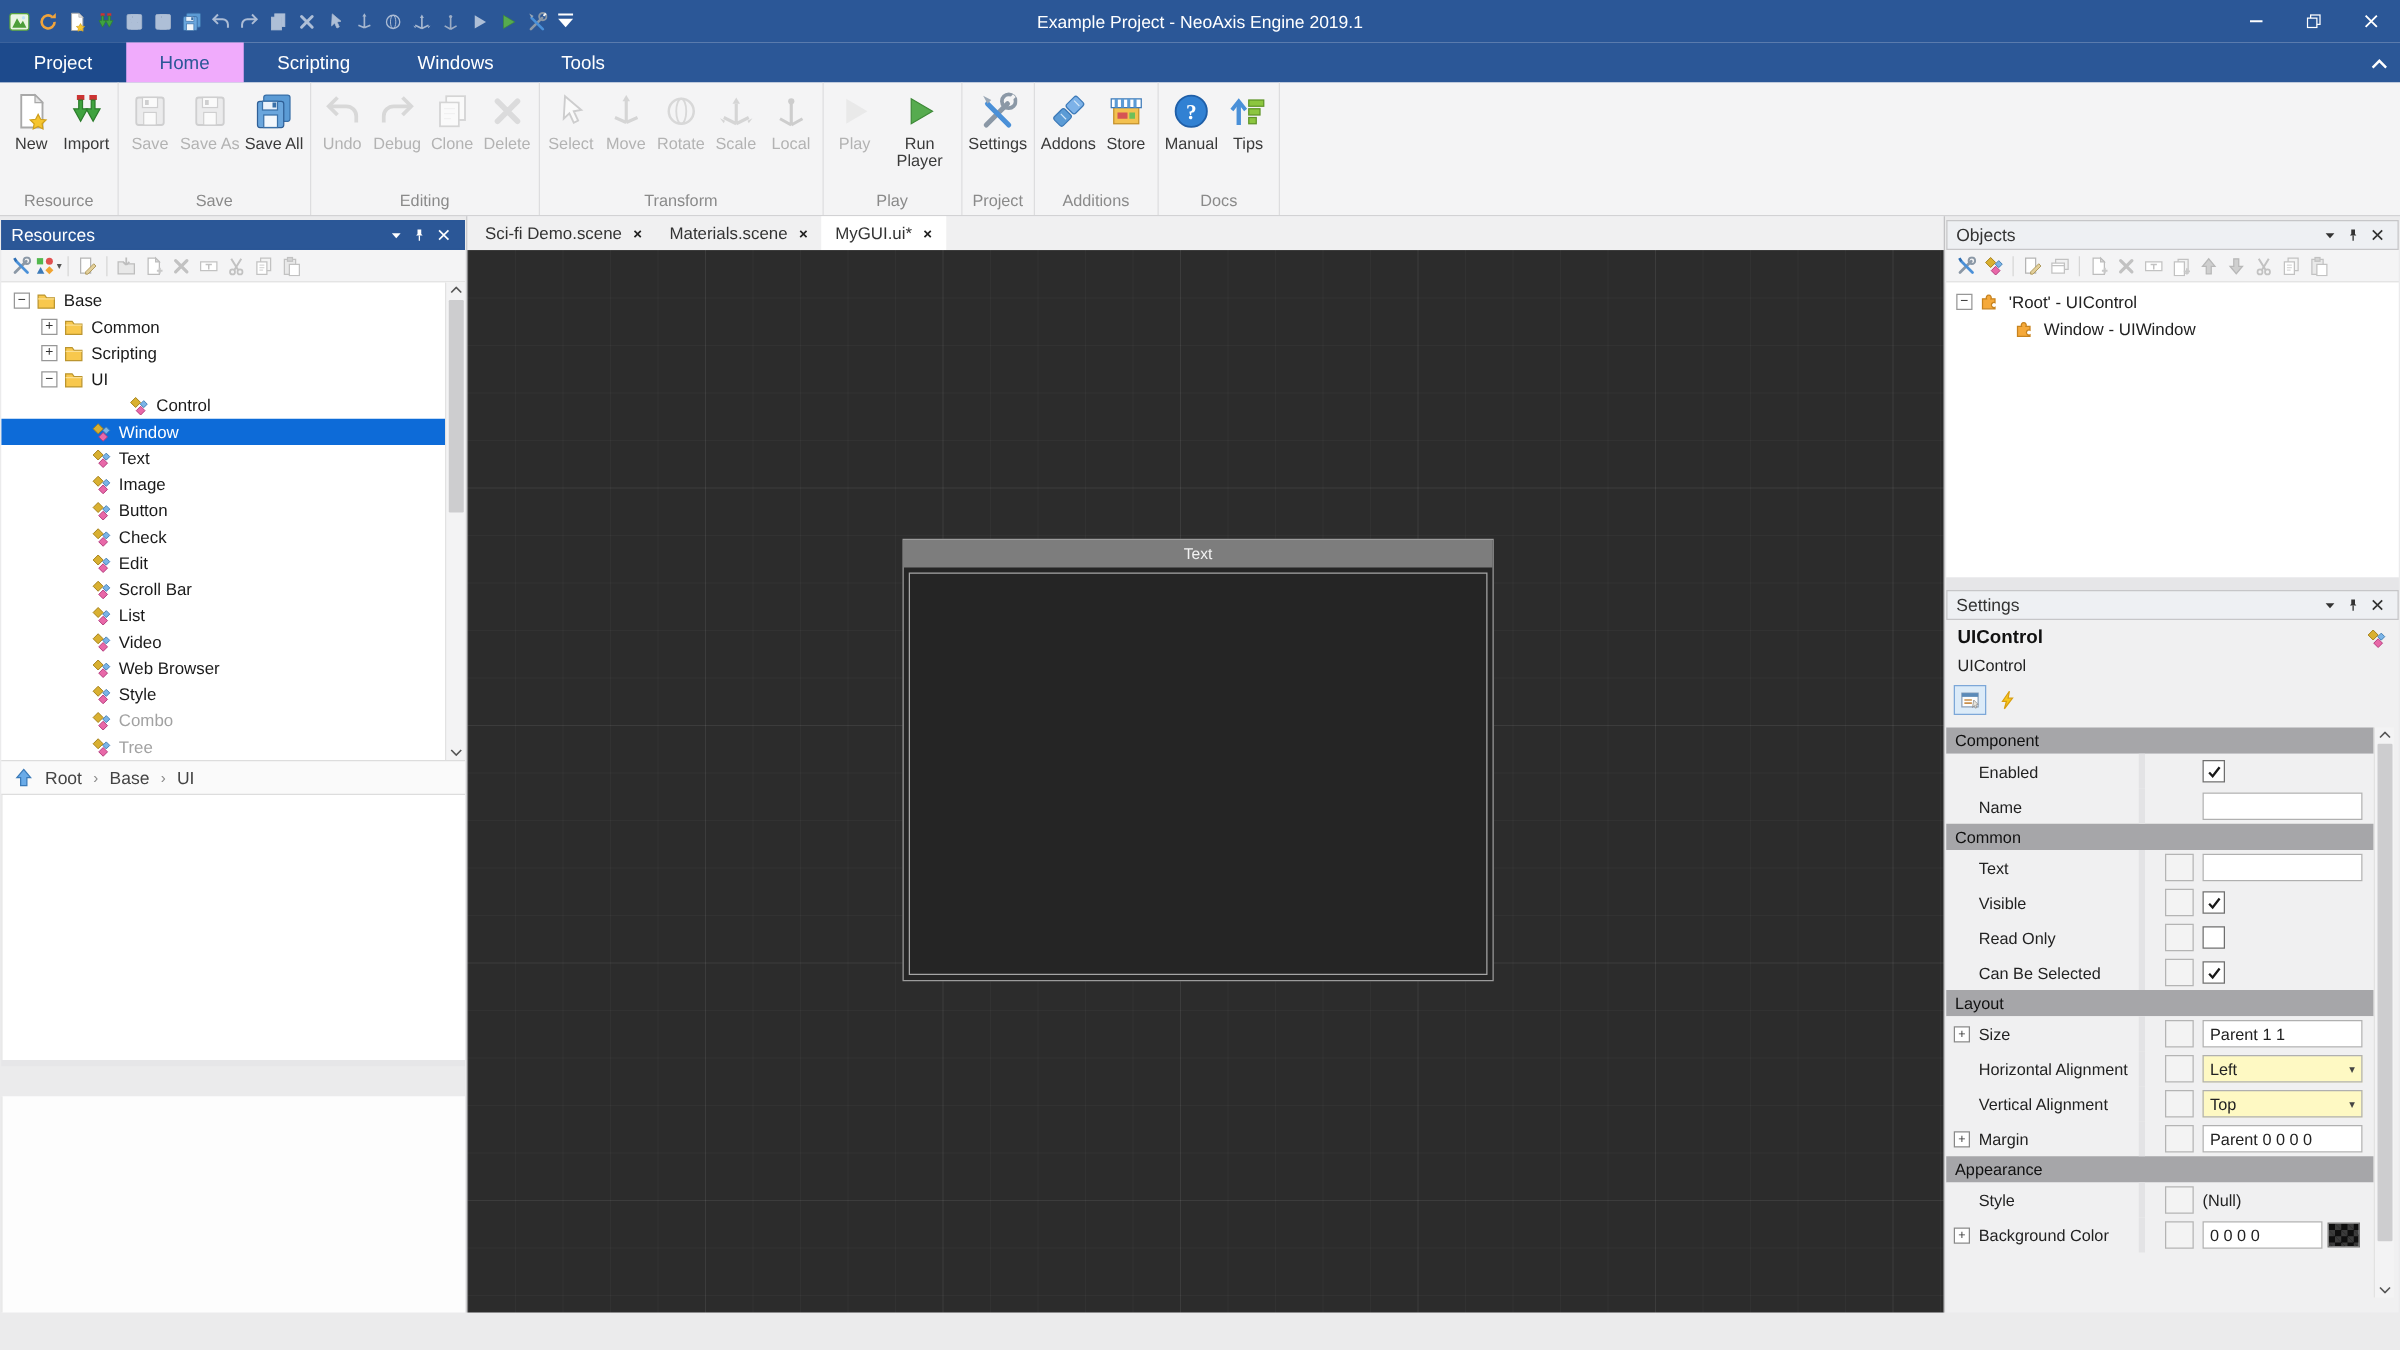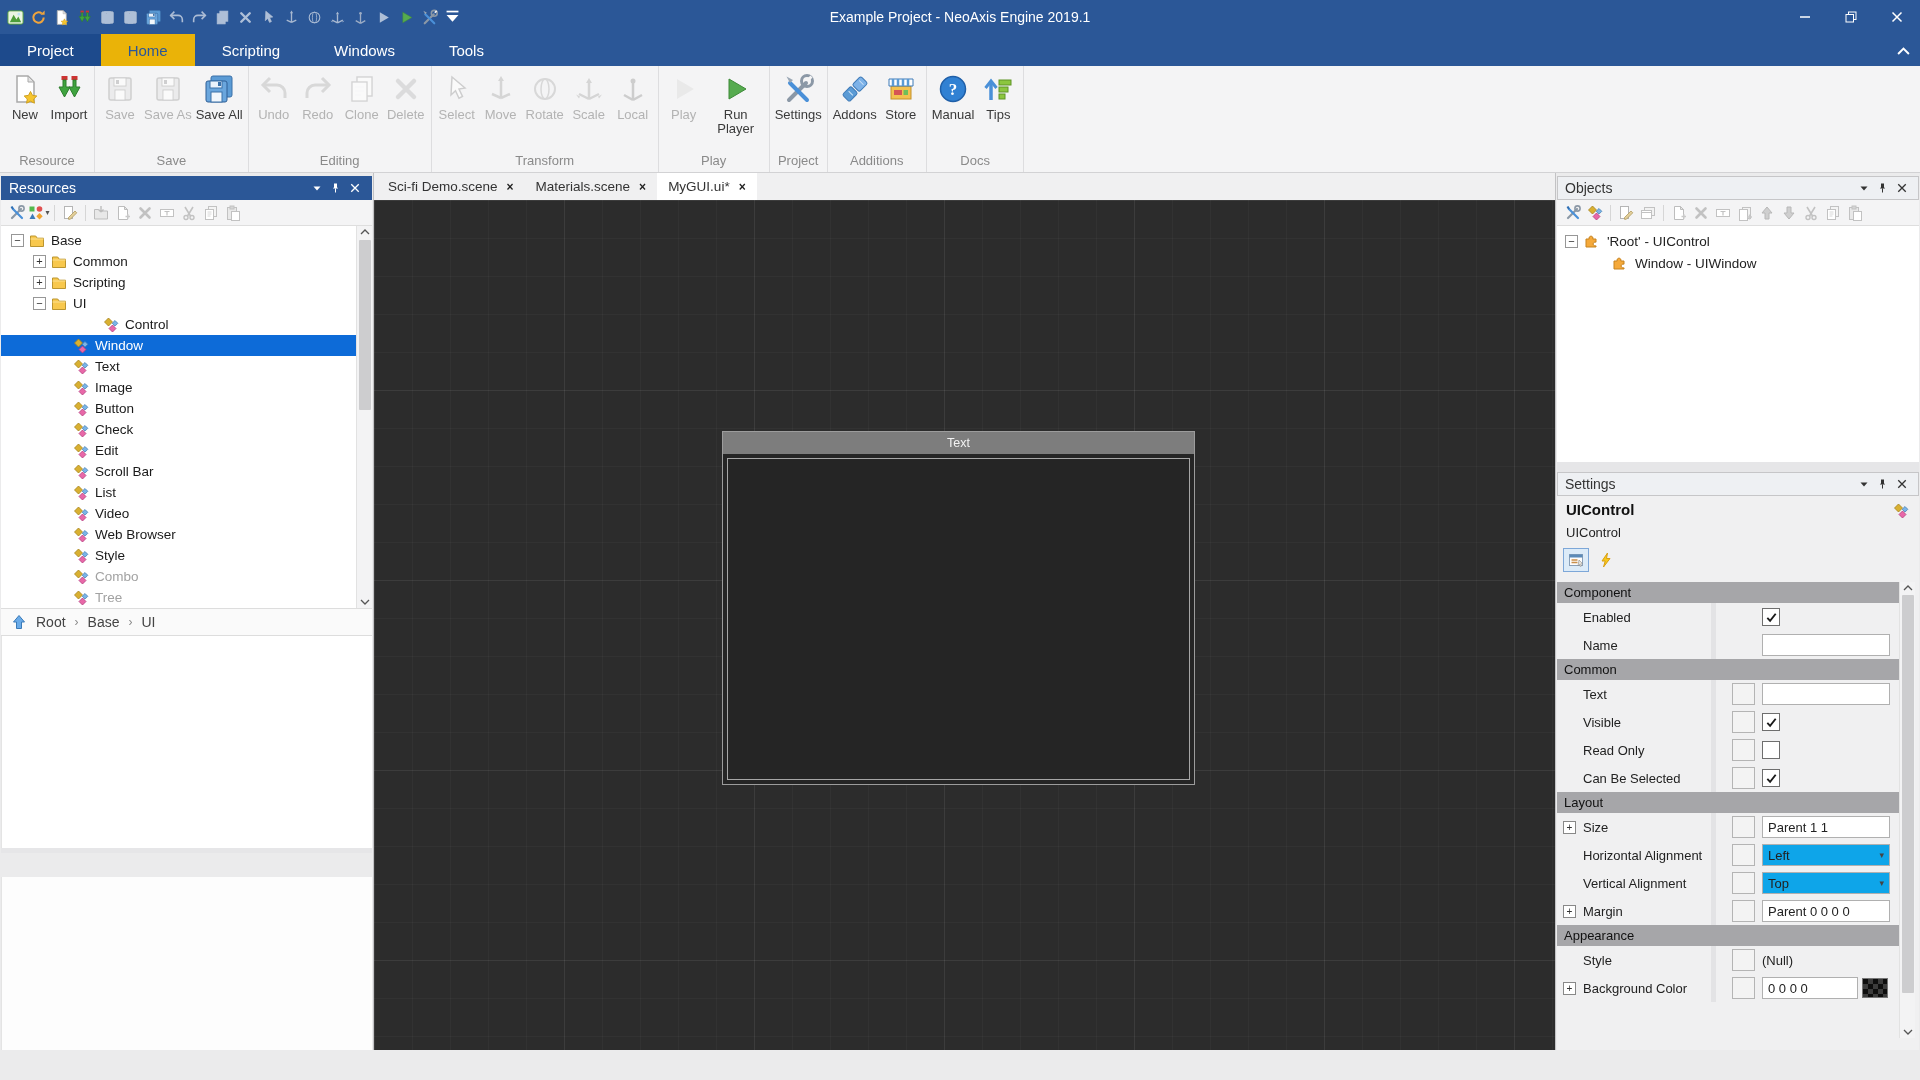--- a/index.html
+++ b/index.html
@@ -24,7 +24,7 @@
 .menubar{position:absolute;left:0;top:34px;width:1920px;height:32px;background:#2b5797;display:flex;color:#fff}
 .menu-item{padding:0 27px;display:flex;align-items:center;font-size:15px;white-space:nowrap}
 .menu-item.accent{background:#1d4a8c}
-.menu-item.active{background:#eab308;color:#2b5797}
+.menu-item.active{background:#f0abfc;color:#2b5797}
 .ribbon-collapse{position:absolute;right:10px;top:44px;width:13px;height:10px;color:#fff}
 
 

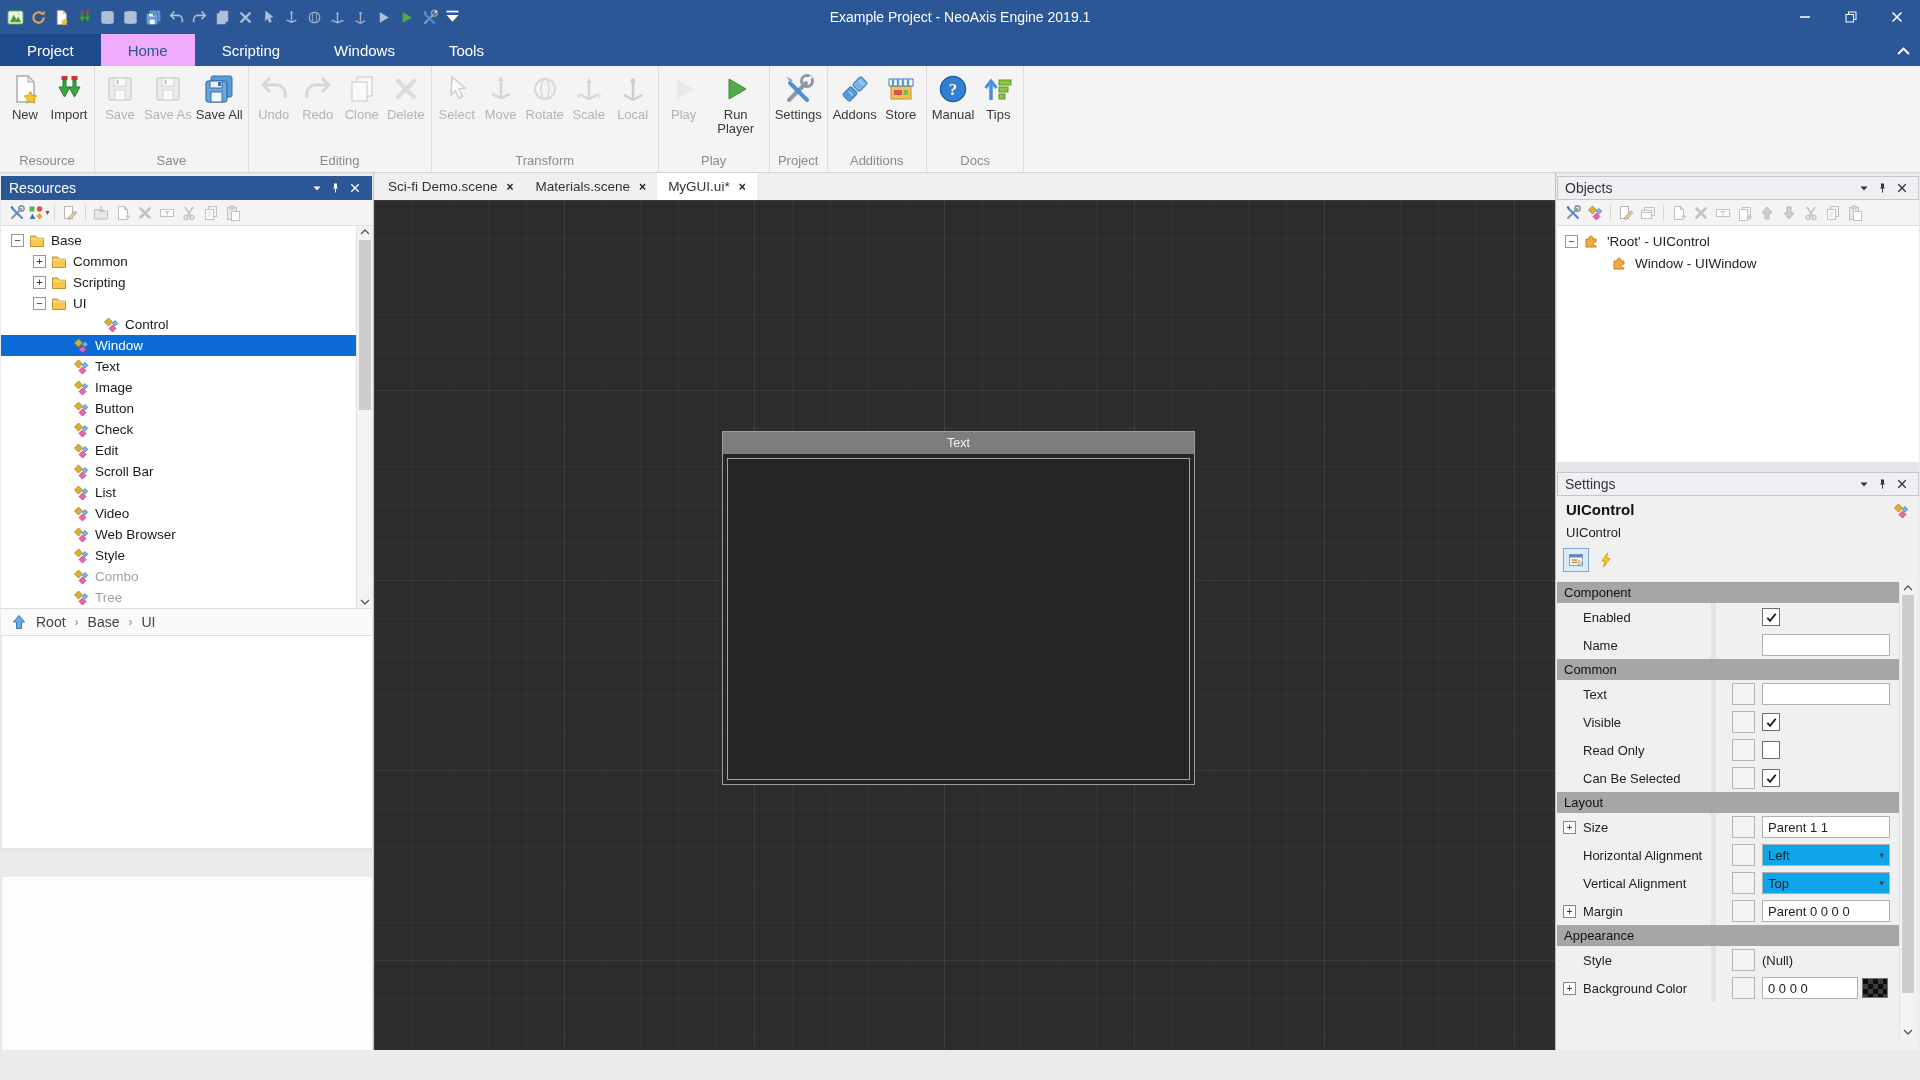--- a/index.html
+++ b/index.html
@@ -427,7 +427,7 @@
                 <path d="M27 12H13a8 8 0 0 0-8 8v5" fill="none" stroke="#adadad" stroke-width="3"></path>
               </svg>
             </span>
-            <span class="rlabel">Redo</span>
+            <span class="rlabel">Debug</span>
           </div>
           <div class="rbtn disabled">
             <span class="icon ">

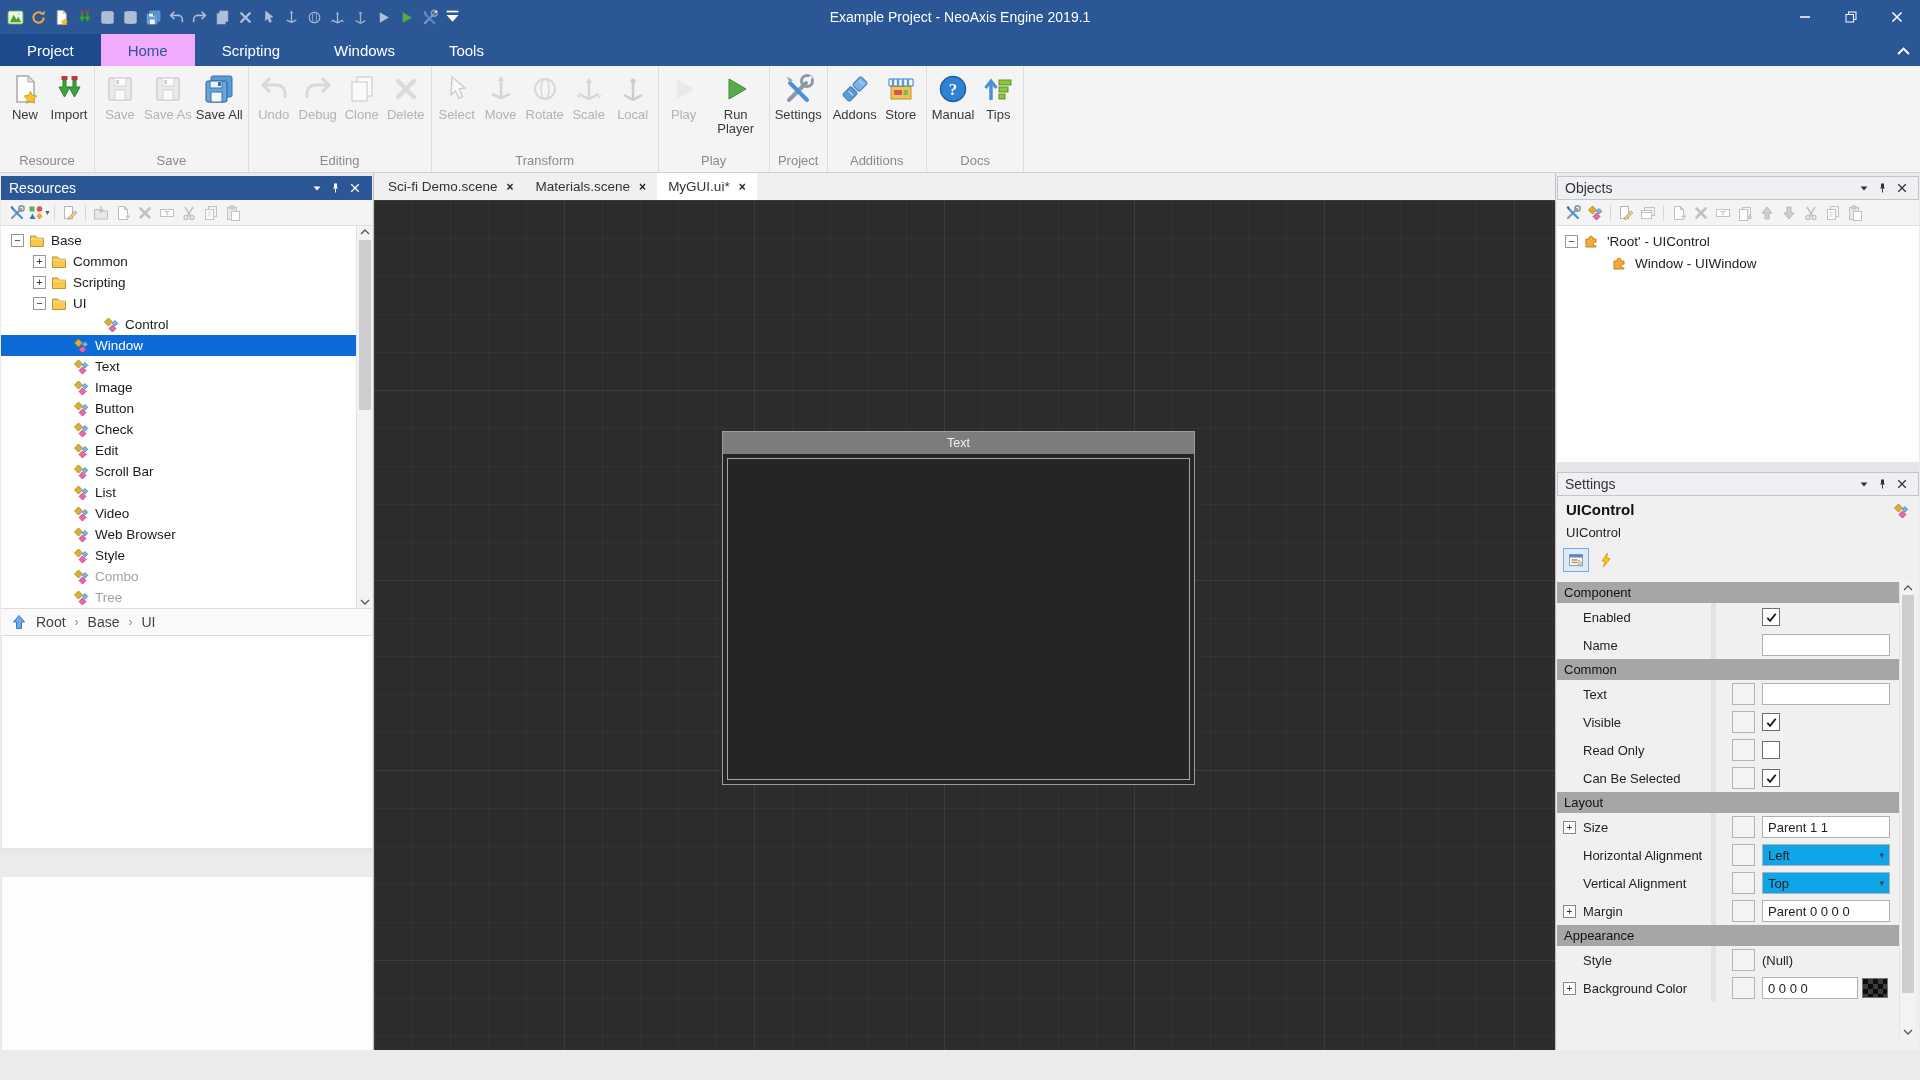--- a/index.html
+++ b/index.html
@@ -106,7 +106,7 @@
 .preset.none{visibility:hidden}
 .pctrl{margin-left:7px;display:flex;align-items:center;gap:4px}
 .pinput{width:128px;height:22px;background:#fff;border:1px solid #b0b0b0;font-size:13px;padding:0 5px;display:flex;align-items:center;white-space:nowrap;overflow:hidden}
-.pselect{width:128px;height:22px;background:#0ea5e9;border:1px solid #b0b0b0;font-size:13px;padding:0 5px;display:flex;align-items:center;justify-content:space-between}
+.pselect{width:128px;height:22px;background:#fef9c3;border:1px solid #b0b0b0;font-size:13px;padding:0 5px;display:flex;align-items:center;justify-content:space-between}
 .pselect .dd{font-size:9px;color:#444}
 .pcheck{width:18px;height:18px;background:#fff;border:1px solid #6e6e6e;display:flex;align-items:center;justify-content:center}
 .pcheck .icon{width:13px;height:13px}

